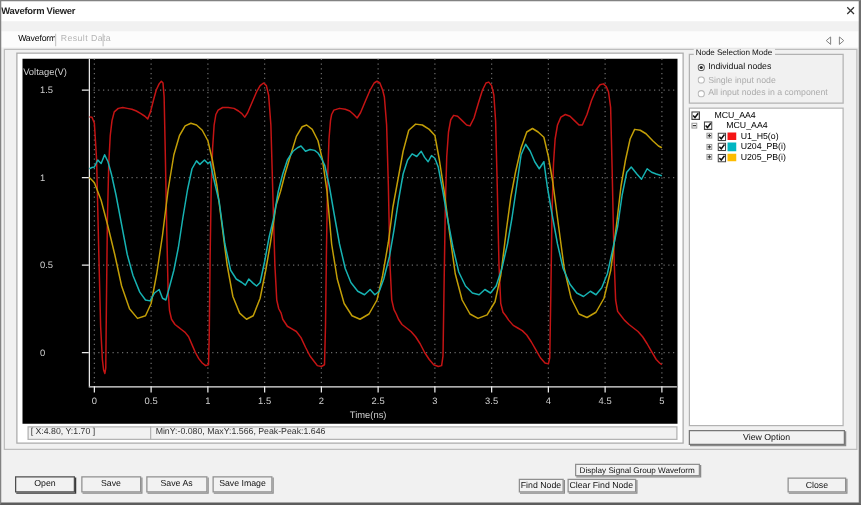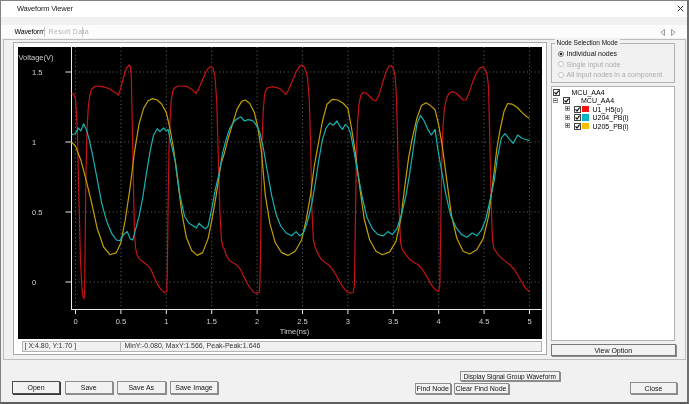--- a/index.html
+++ b/index.html
@@ -9,7 +9,7 @@
 <body>
 <div class="abs" style="left:0;top:0;width:689px;height:404px;border:1px solid #828282;border-right:2px solid #6f6f6f;border-bottom:2px solid #5d5d5d;z-index:50;pointer-events:none;"></div>
 <div class="abs" style="left:1px;top:1px;width:686px;height:16px;background:#fff;"></div>
-<div class="abs" style="left:17px;top:3.5px;font-size:7.5px;letter-spacing:-0.2px;color:#222;">Waveform Viewer</div>
+<div class="abs" style="left:1px;top:3.5px;font-size:7.5px;letter-spacing:-0.2px;color:#222;font-weight:bold;">Waveform Viewer</div>
 <svg class="abs" style="left:677px;top:4.5px;" width="7" height="7" viewBox="0 0 7 7">
     <path d="M0.8,0.8 L6.2,6.2 M6.2,0.8 L0.8,6.2" stroke="#333" stroke-width="1"></path>
   </svg>

